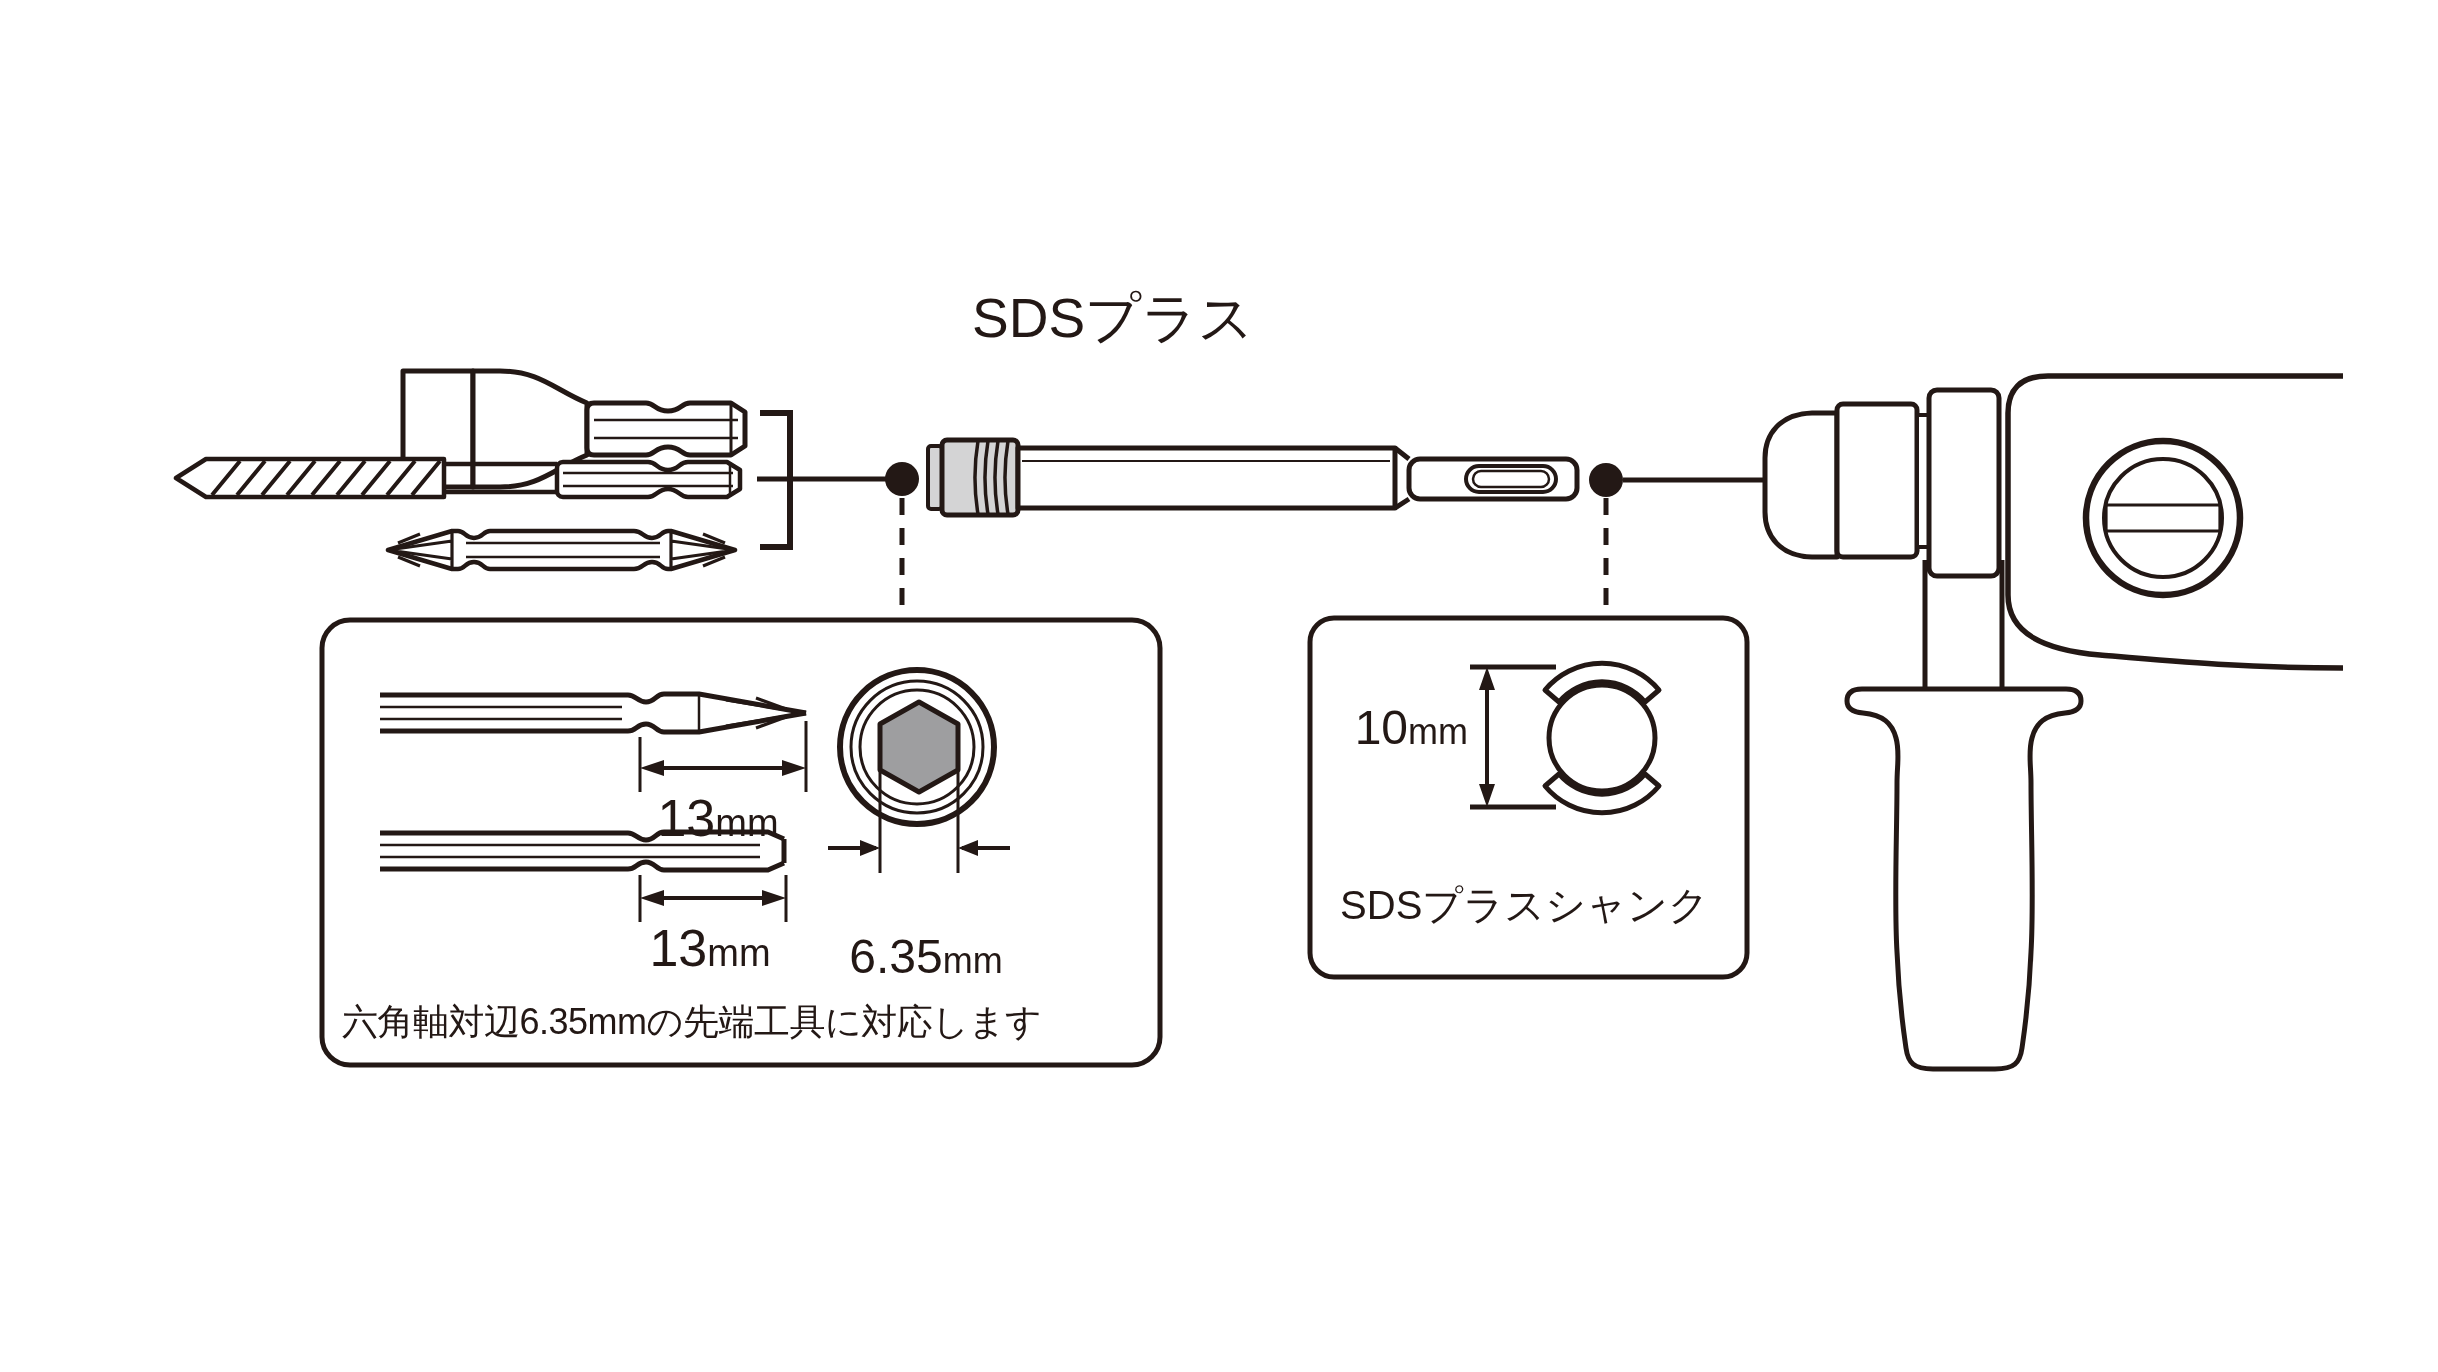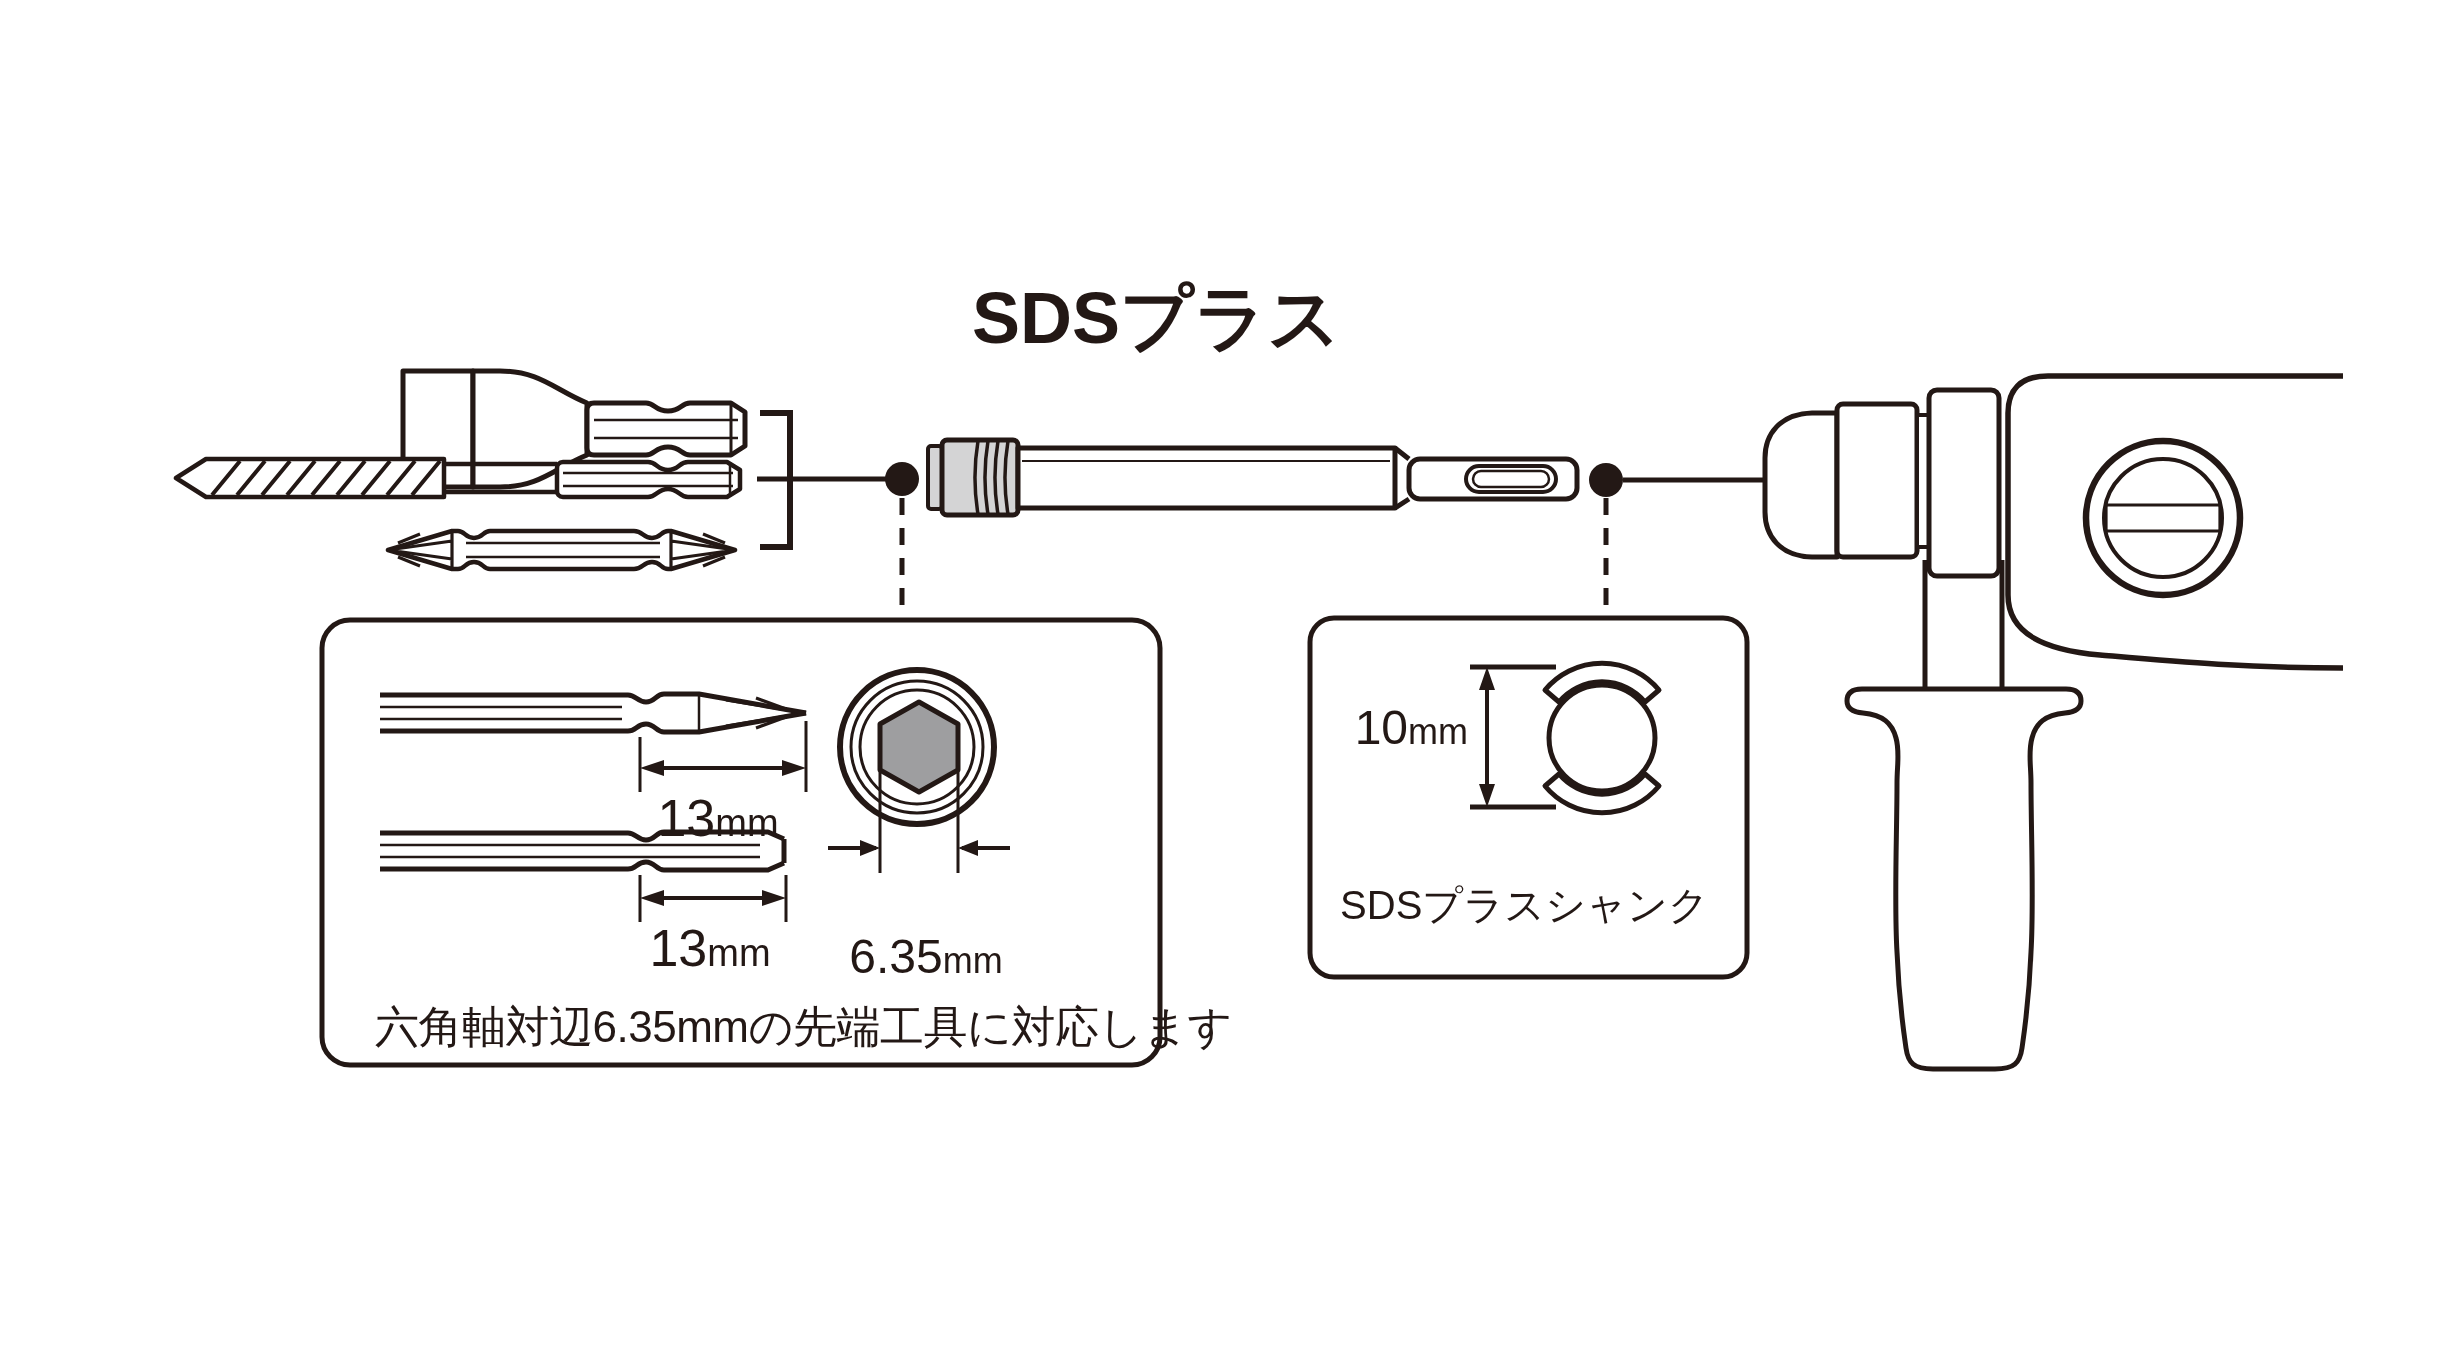--- a/index.html
+++ b/index.html
@@ -24,7 +24,7 @@
   .grayfill{fill:var(--hex-fill);stroke:var(--ink);}
   .collarfill{fill:var(--collar-gray);stroke:var(--ink);}
   .txt{position:absolute;white-space:nowrap;color:var(--ink);}
-  .title{left:972px;top:280px;font-weight:bold;font-size:72px;line-height:76px;letter-spacing:0;}
+  .title{left:972px;top:280px;font-weight:normal;font-size:55px;line-height:76px;letter-spacing:0;}
   .dim{font-size:52px;text-align:center;}
   .dim .unit{font-size:38px;}
   .dim-sm{font-size:48px;}

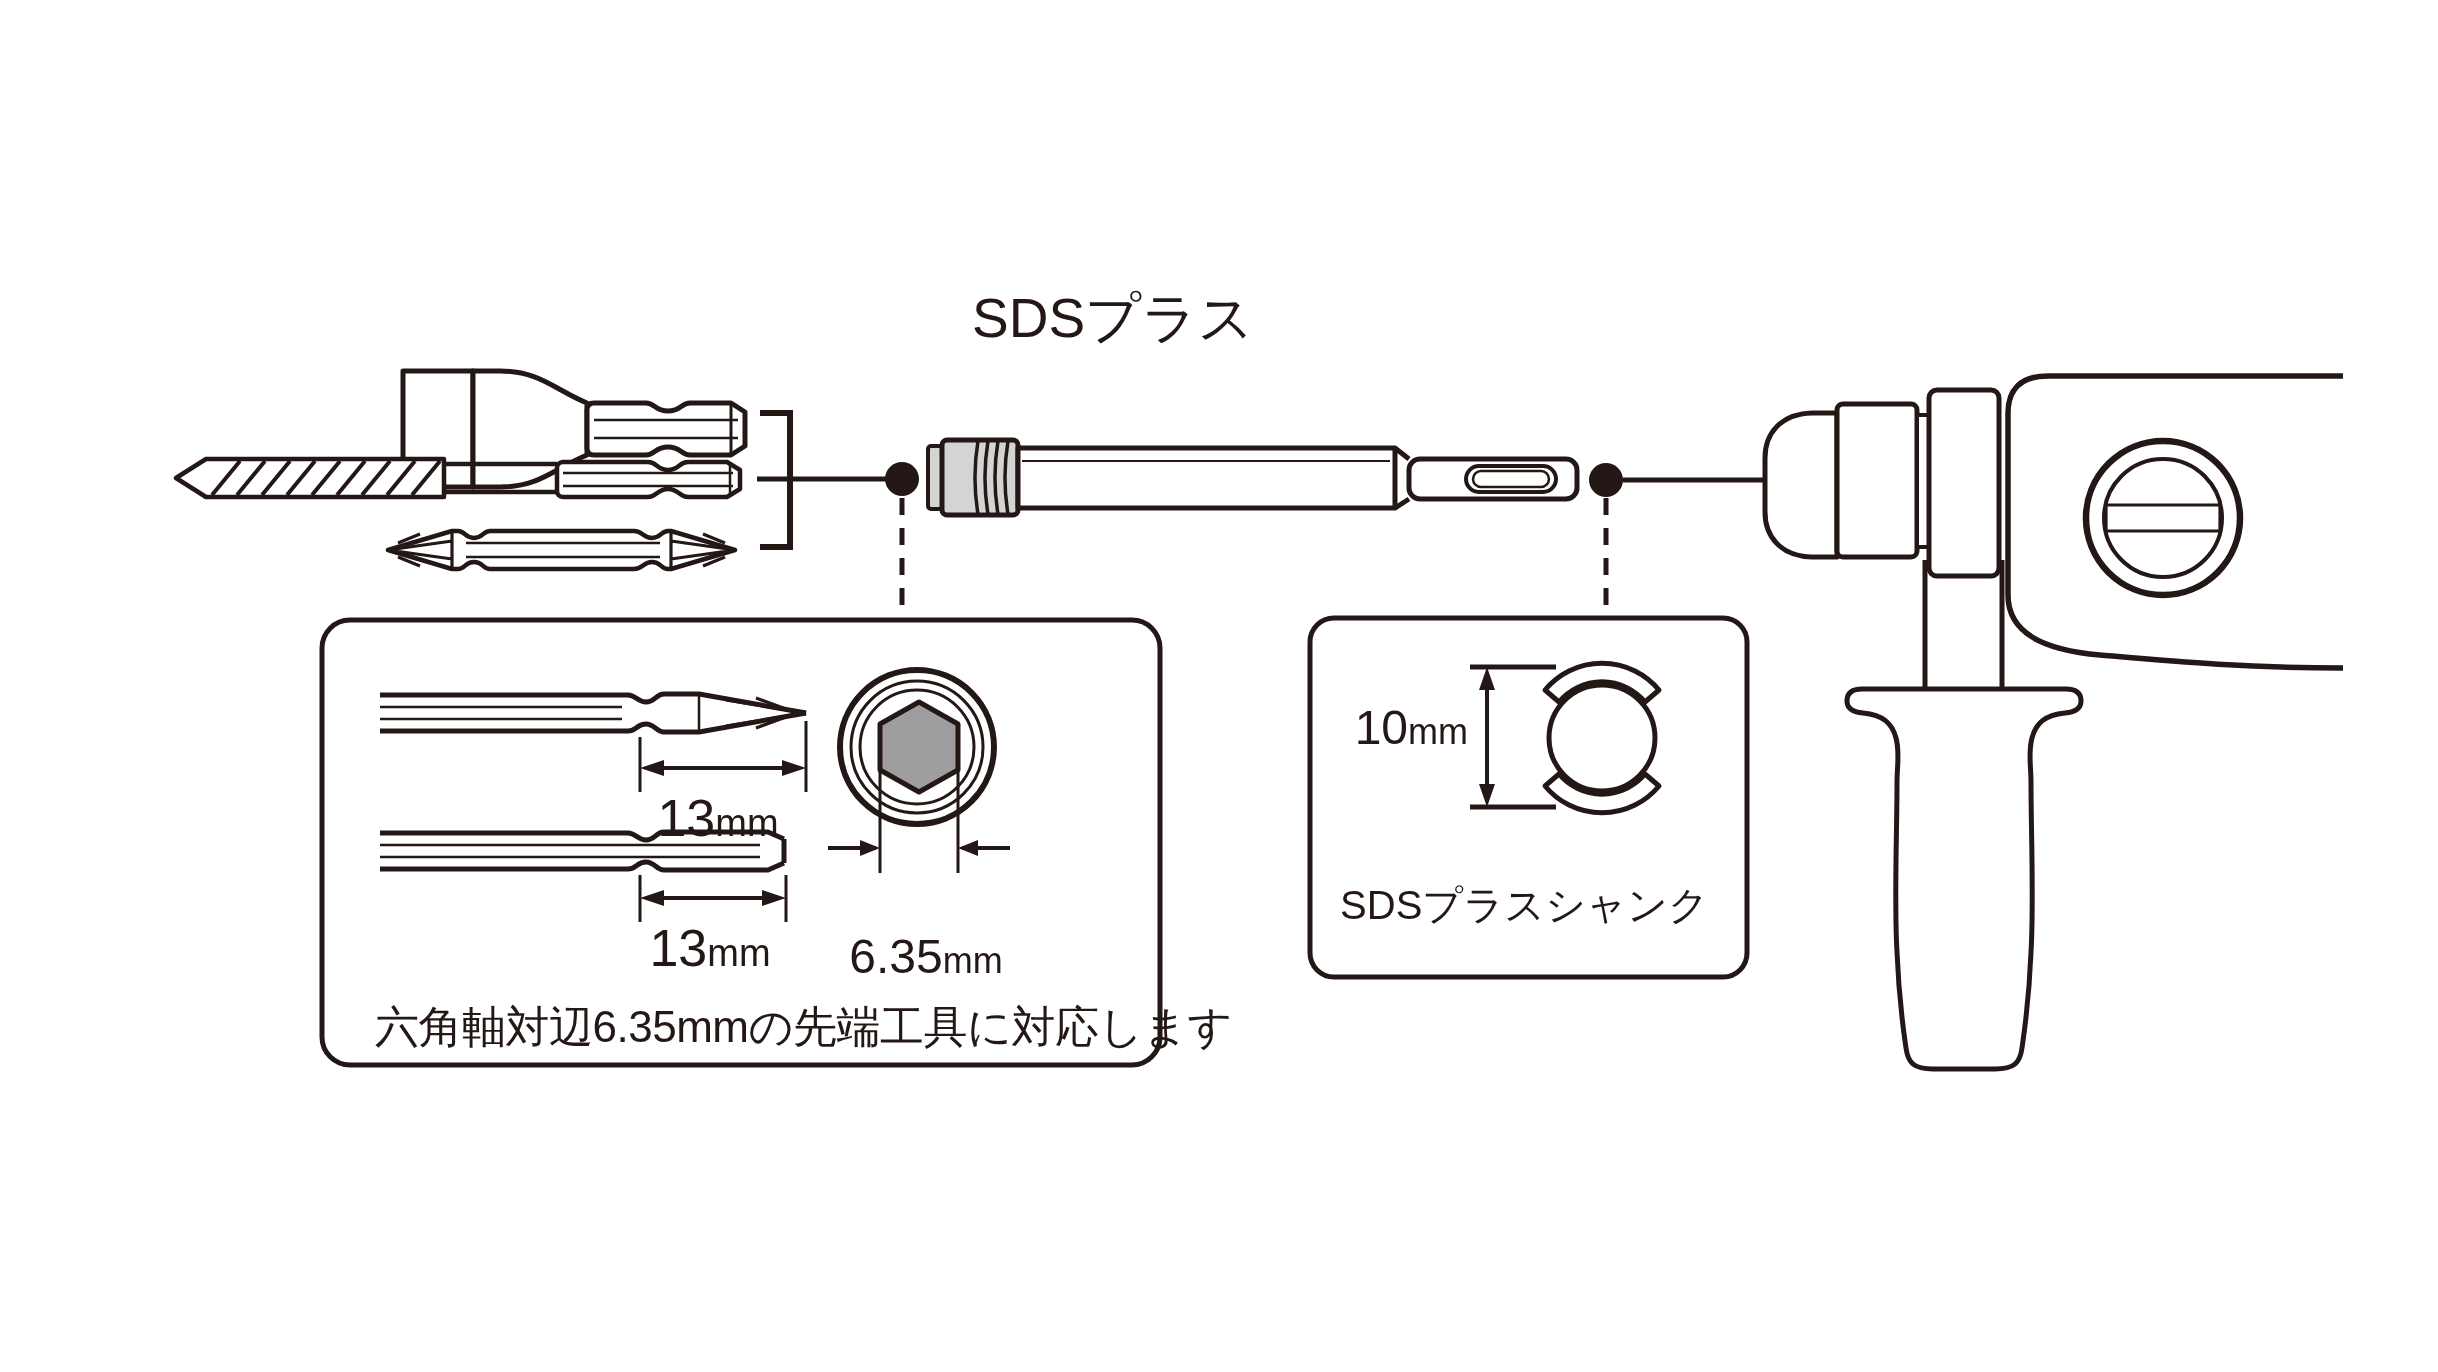--- a/index.html
+++ b/index.html
@@ -34,7 +34,7 @@
   .lbl-635{left:806px;top:929px;width:240px;text-align:center;}
   .lbl-10{left:1316px;top:700px;width:152px;text-align:right;}
   .lbl-shank{left:1306px;top:878px;width:437px;text-align:center;font-size:40px;}
-  .note{left:342px;top:998px;font-size:44px;letter-spacing:-0.5px;margin-left:33px;}
+  .note{left:342px;top:998px;font-size:36px;letter-spacing:-0.5px;}
 </style>
 </head>
 <body>

